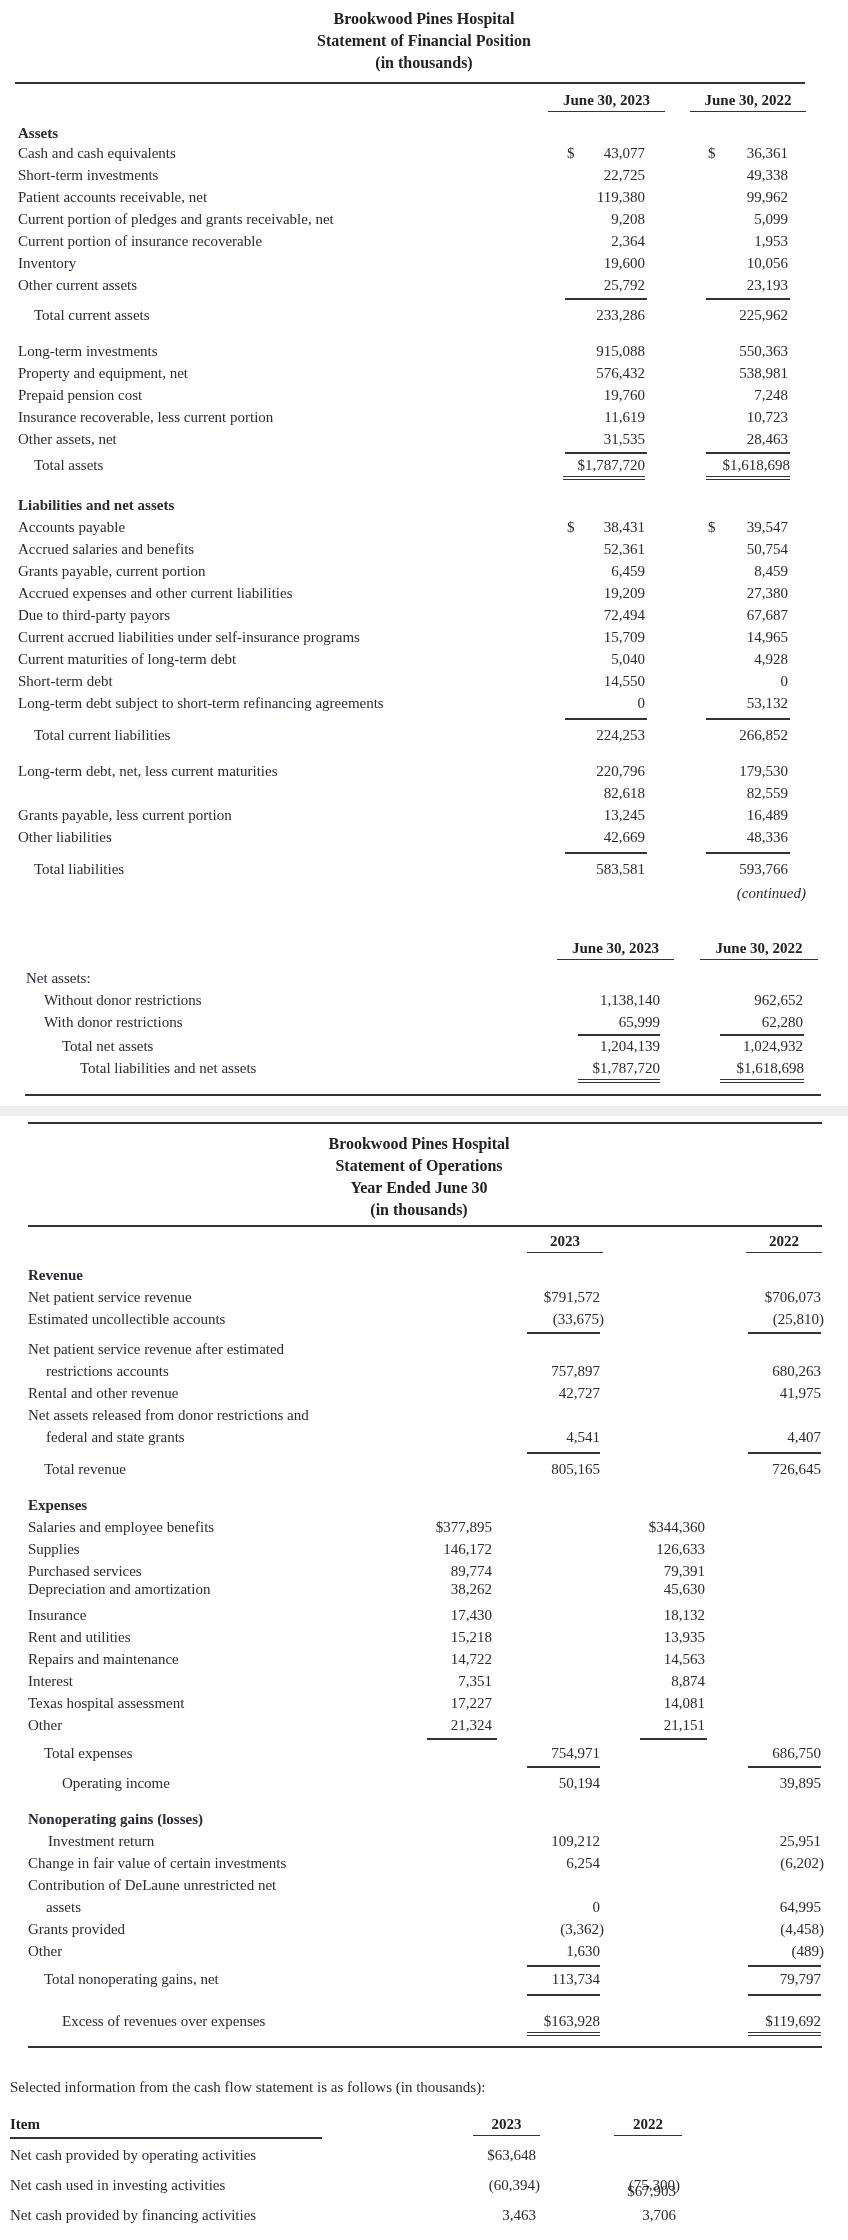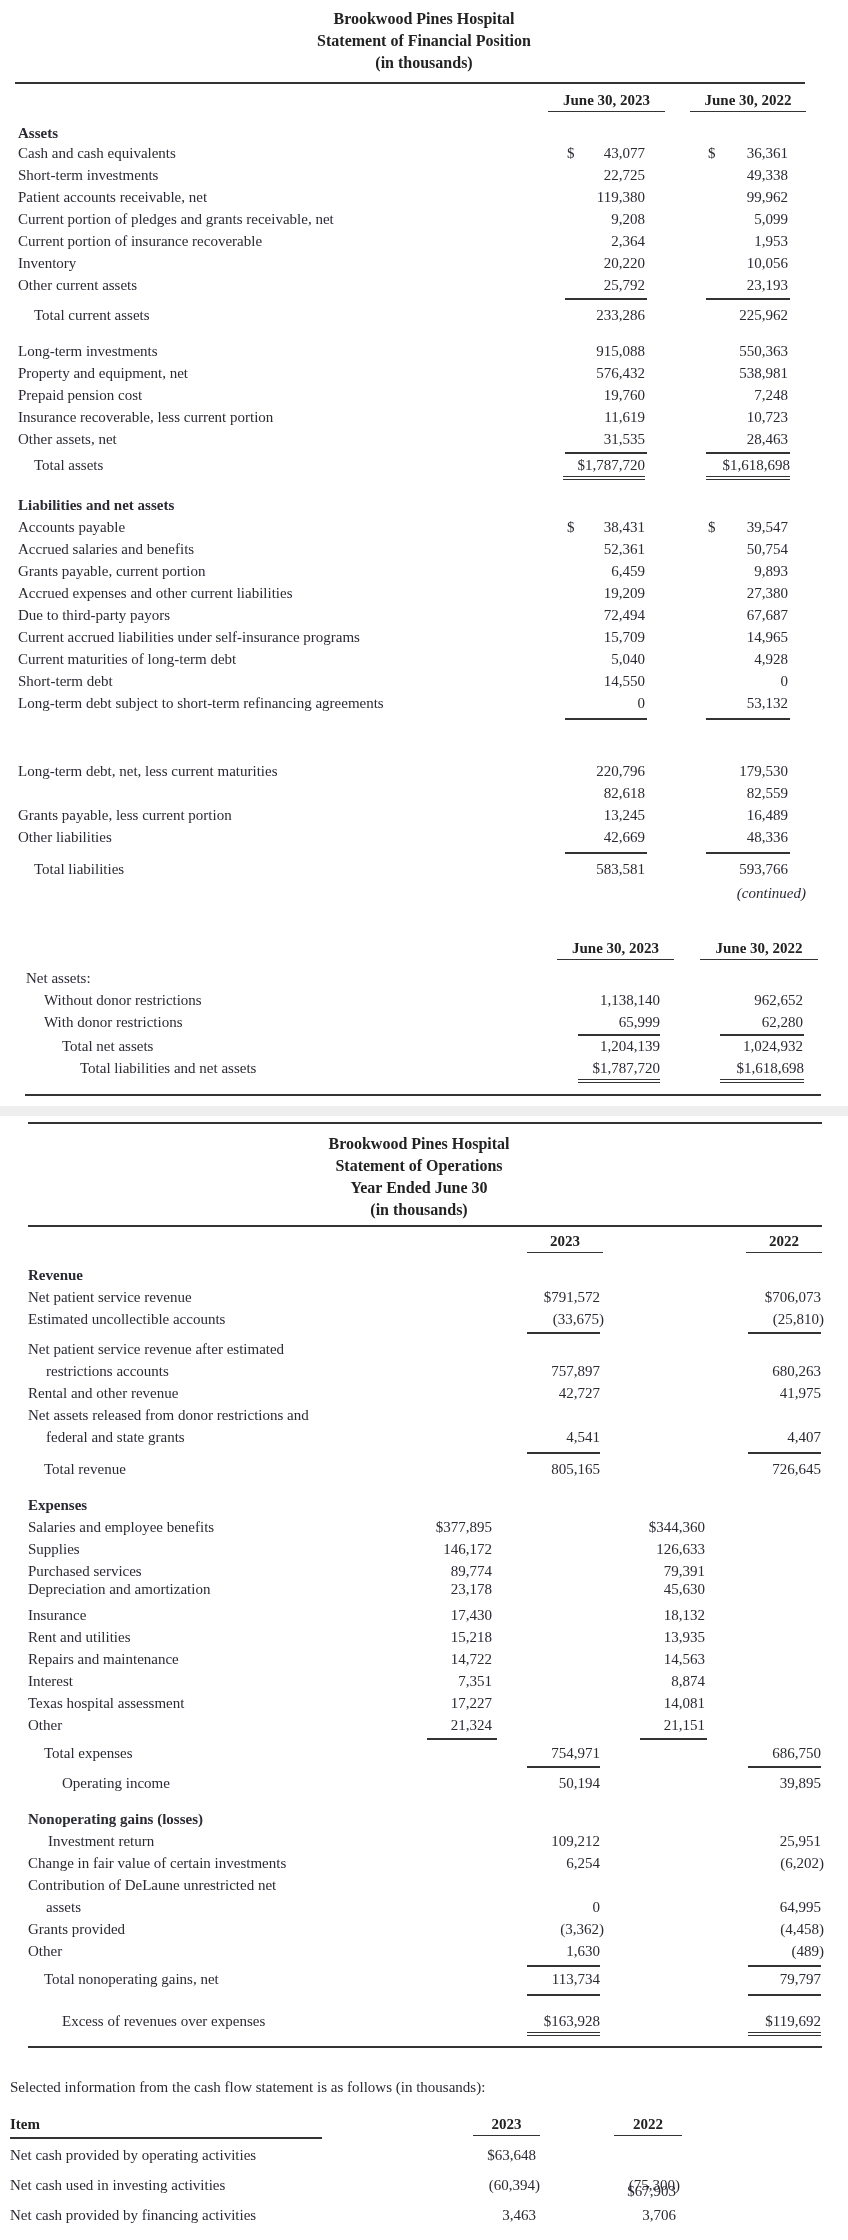--- a/index.html
+++ b/index.html
@@ -67,7 +67,7 @@
   </div>
   <div class="row" style="top:252px;">
     <span class="lbl" style="left:18px;">Inventory</span>
-    <span class="num" style="right:203px;">20,220</span>
+    <span class="num" style="right:203px;">19,600</span>
     <span class="num" style="right:60px;">10,056</span>
   </div>
   <div class="row" style="top:274px;">

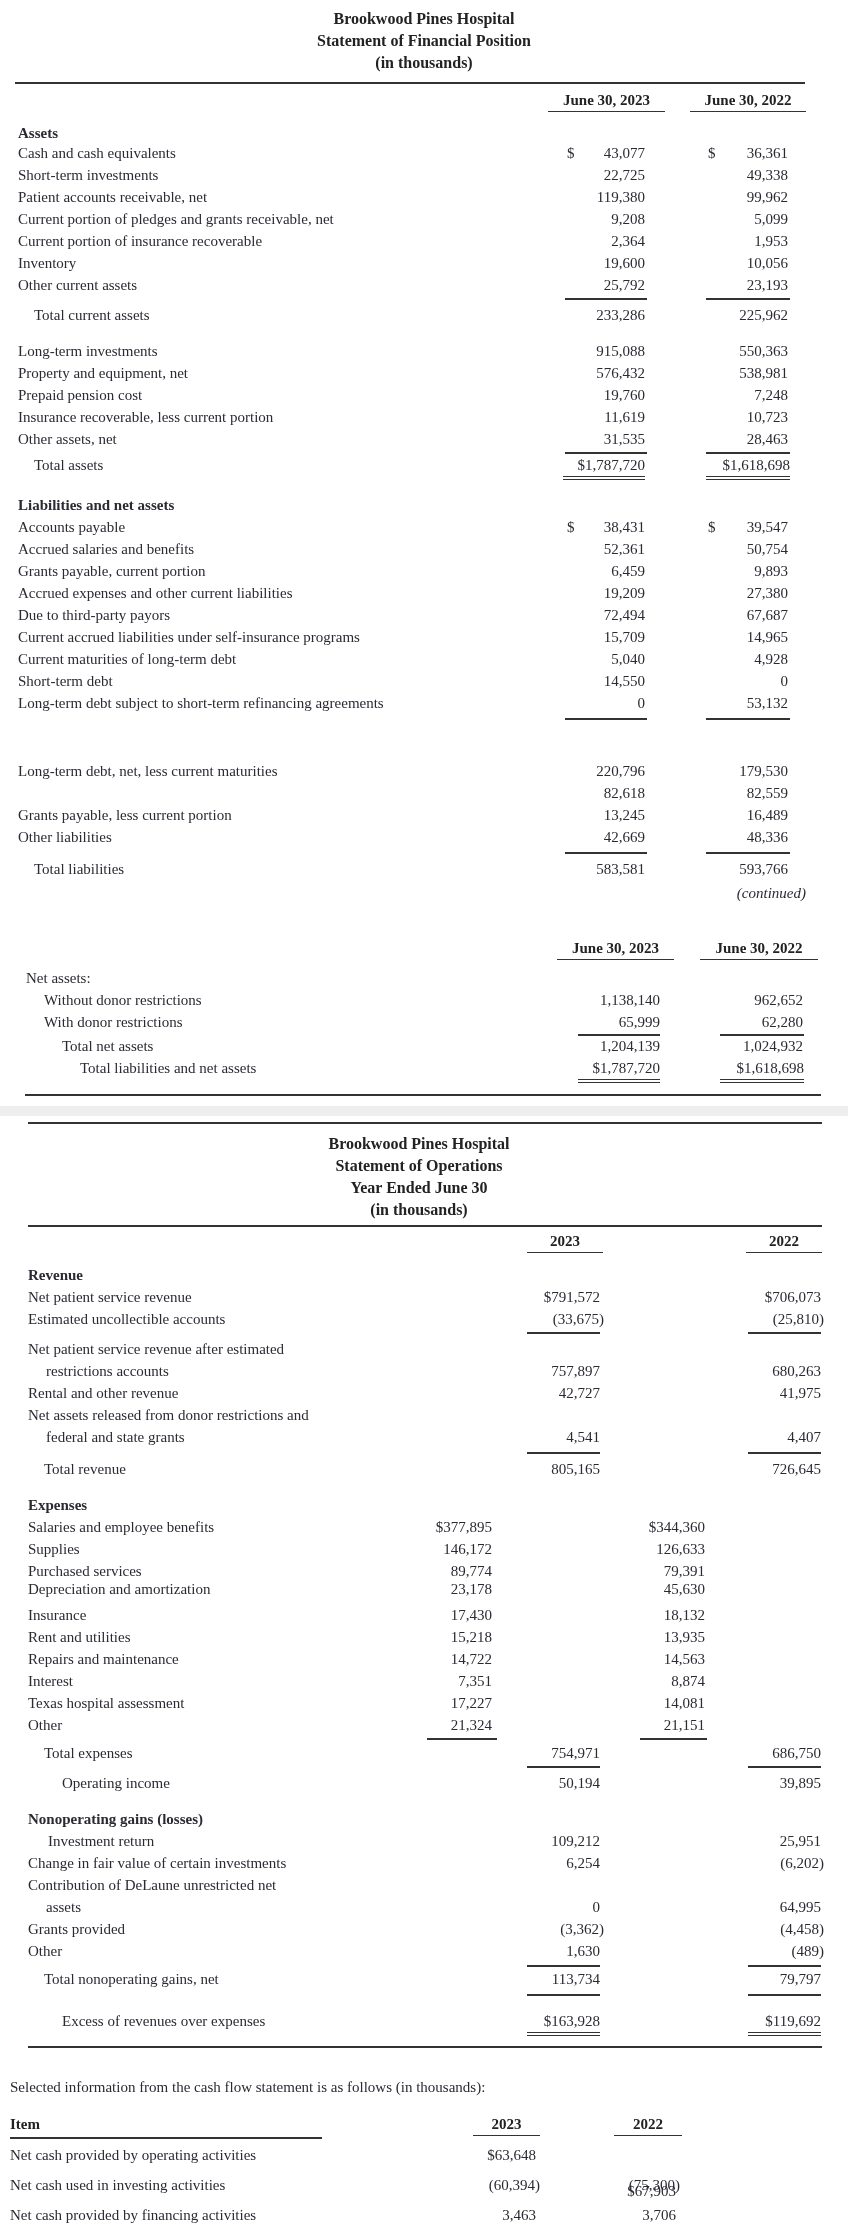--- a/index.html
+++ b/index.html
@@ -134,7 +134,7 @@
   <div class="row" style="top:560px;">
     <span class="lbl" style="left:18px;">Grants payable, current portion</span>
     <span class="num" style="right:203px;">6,459</span>
-    <span class="num" style="right:60px;">9,893</span>
+    <span class="num" style="right:60px;">8,459</span>
   </div>
   <div class="row" style="top:582px;">
     <span class="lbl" style="left:18px;">Accrued expenses and other current liabilities</span>

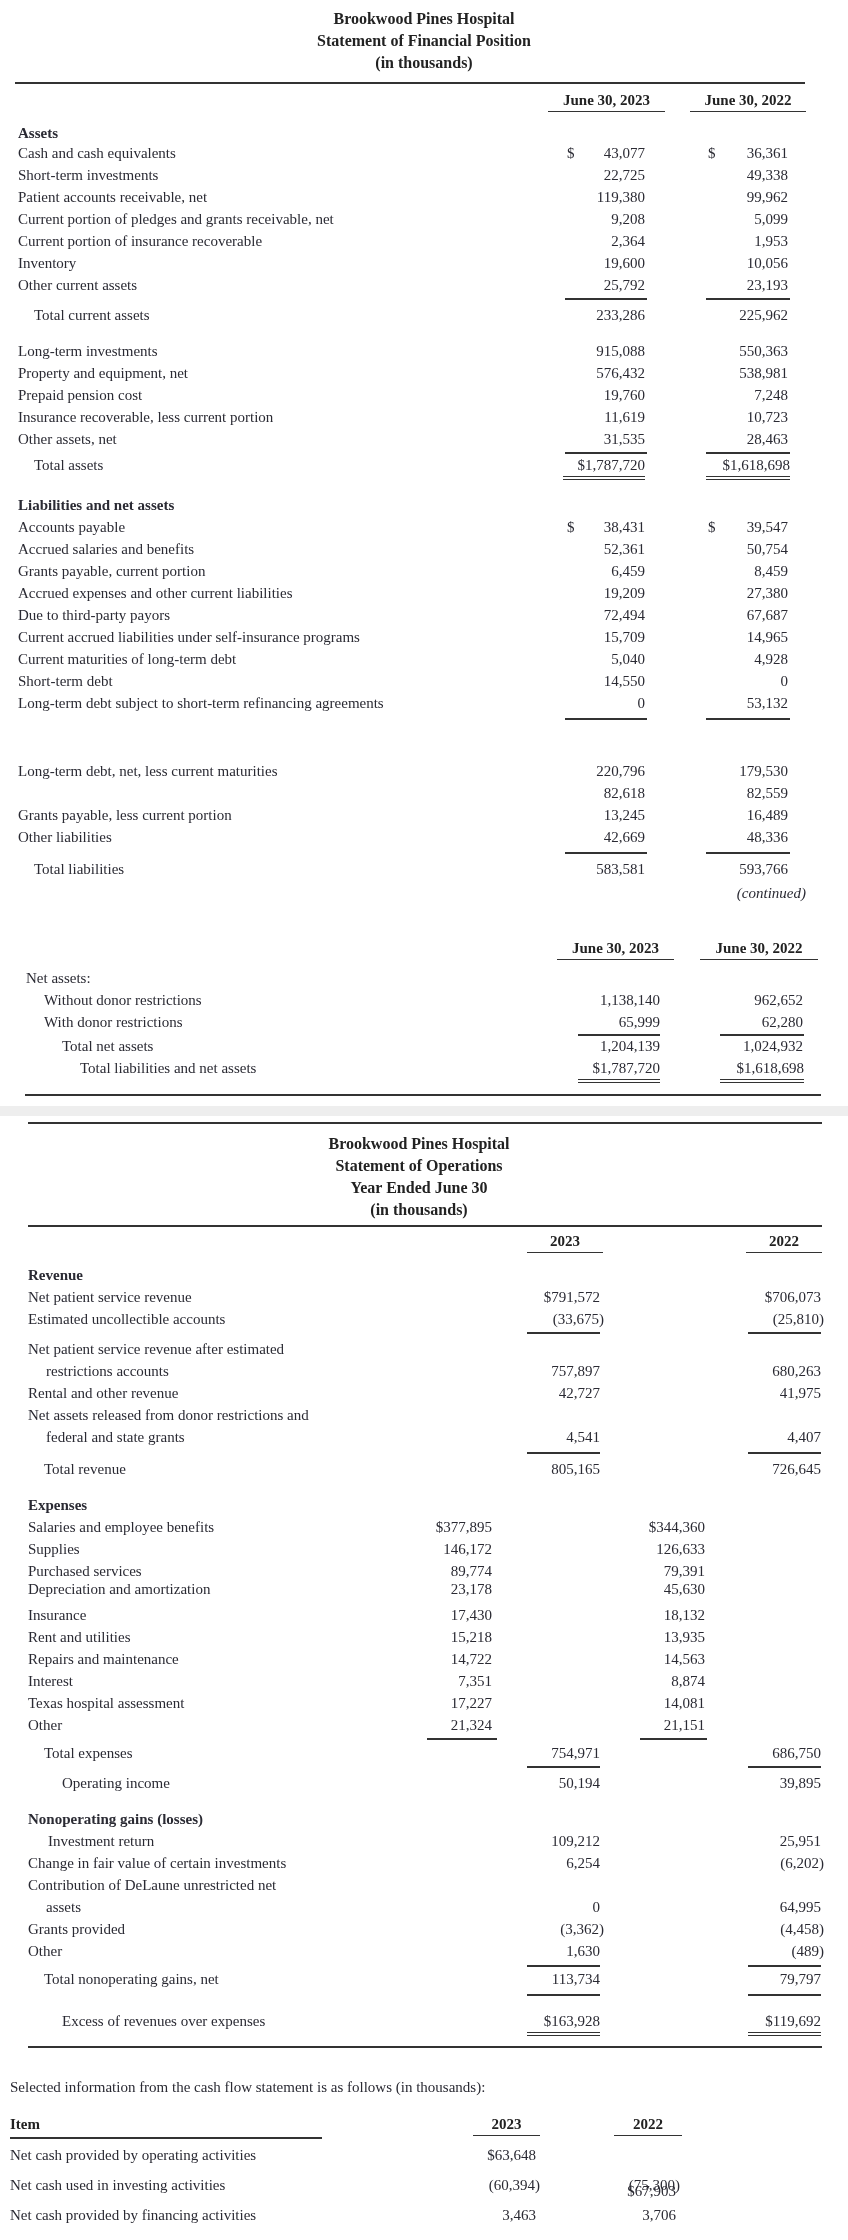--- a/index.html
+++ b/index.html
@@ -168,6 +168,11 @@
   </div>
   <div class="rule thin" style="top:718px;left:565px;width:82px;"></div>
   <div class="rule thin" style="top:718px;left:706px;width:84px;"></div>
+  <div class="row" style="top:724px;">
+    <span class="lbl" style="left:34px;">Total current liabilities</span>
+    <span class="num" style="right:203px;">224,253</span>
+    <span class="num" style="right:60px;">266,852</span>
+  </div>
 
   <div class="row" style="top:760px;">
     <span class="lbl" style="left:18px;">Long-term debt, net, less current maturities</span>

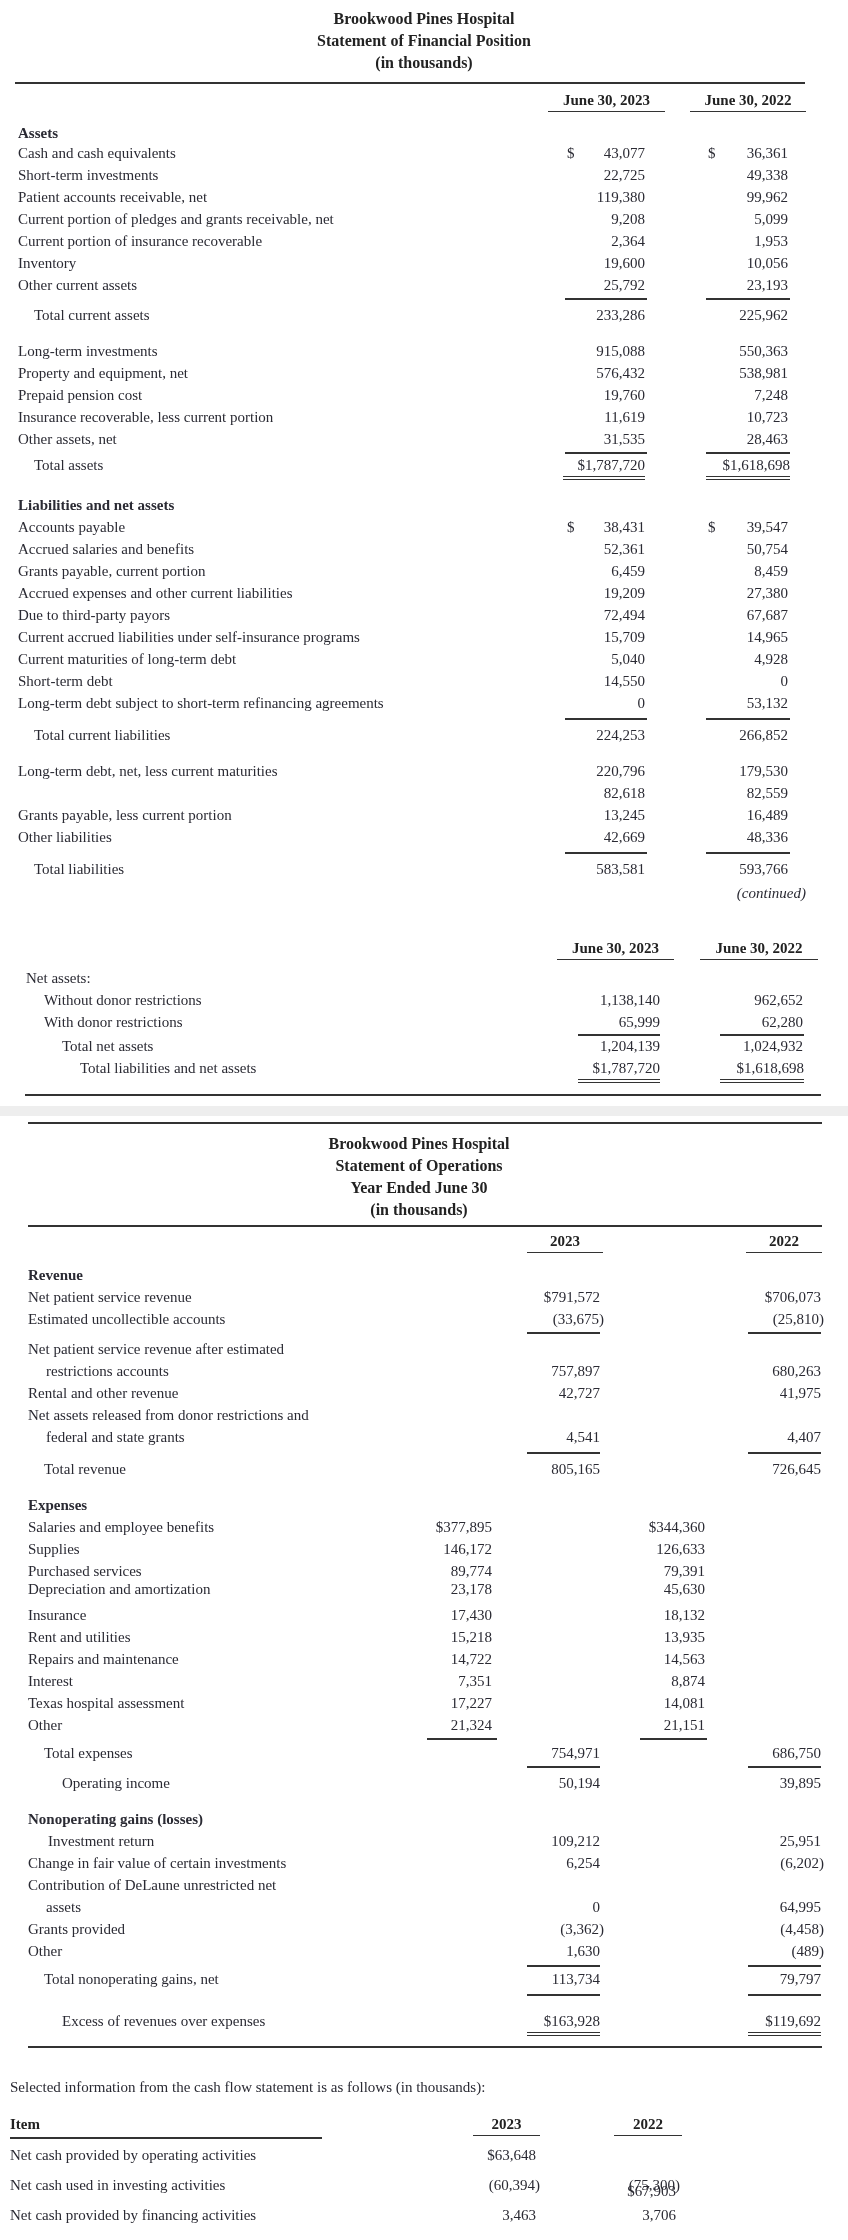--- a/index.html
+++ b/index.html
@@ -316,7 +316,7 @@
   </div>
   <div class="row" style="top:1578px;">
     <span class="lbl" style="left:28px;">Depreciation and amortization</span>
-    <span class="num" style="right:356px;">23,178</span>
+    <span class="num" style="right:356px;">38,262</span>
     <span class="num" style="right:143px;">45,630</span>
   </div>
   <div class="row" style="top:1604px;">

